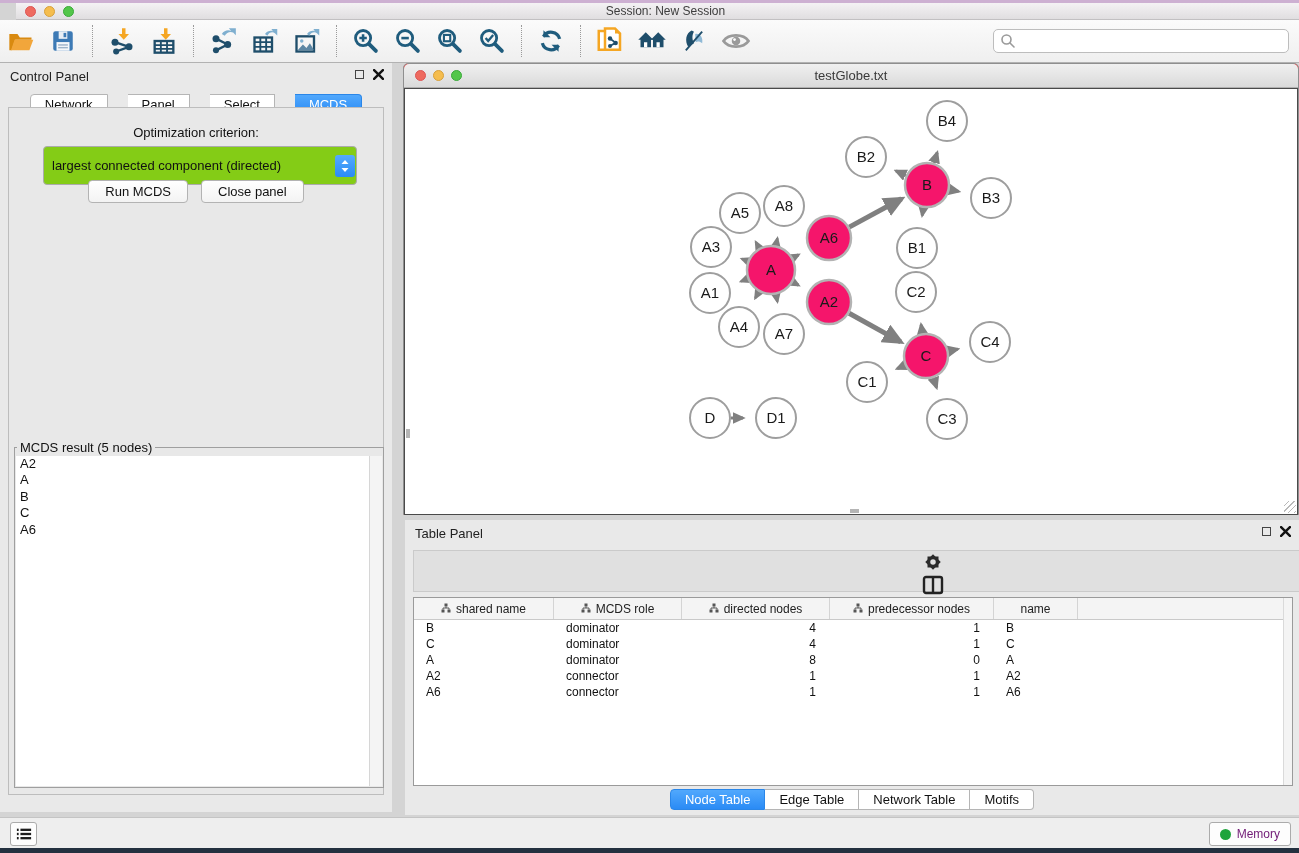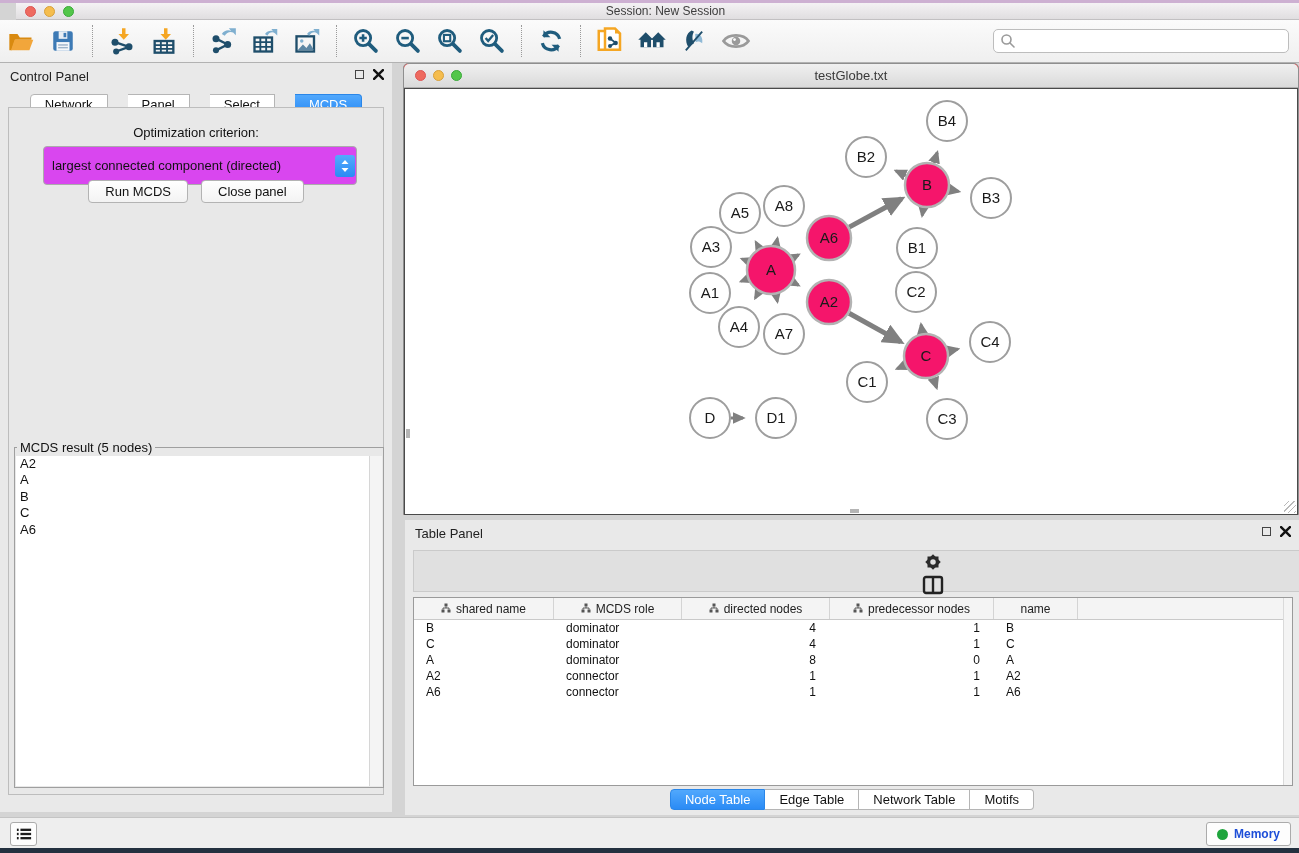--- a/index.html
+++ b/index.html
@@ -43,7 +43,7 @@
   .cp-body { position:absolute; left:8px; top:44px; width:376px; height:688px;
     background:#e8e8e8; border:1px solid #bdbdbd; }
   .opt-label { position:absolute; left:0; width:100%; top:17px; text-align:center; font-size:13px; color:#111; }
-  .opt-select { position:absolute; left:34px; top:38px; width:314px; height:39px; background:#d946ef;
+  .opt-select { position:absolute; left:34px; top:38px; width:314px; height:39px; background:#84cc16;
     border:1px solid #ababab; border-radius:4px; display:flex; align-items:center; }
   .opt-select .sel-text { flex:1; font-size:13px; color:#111; padding-left:8px; white-space:nowrap; overflow:hidden; }
   .stepper { width:20px; height:22px; margin-right:1px; border-radius:3px; background:linear-gradient(#55aafd,#2a8bf5);

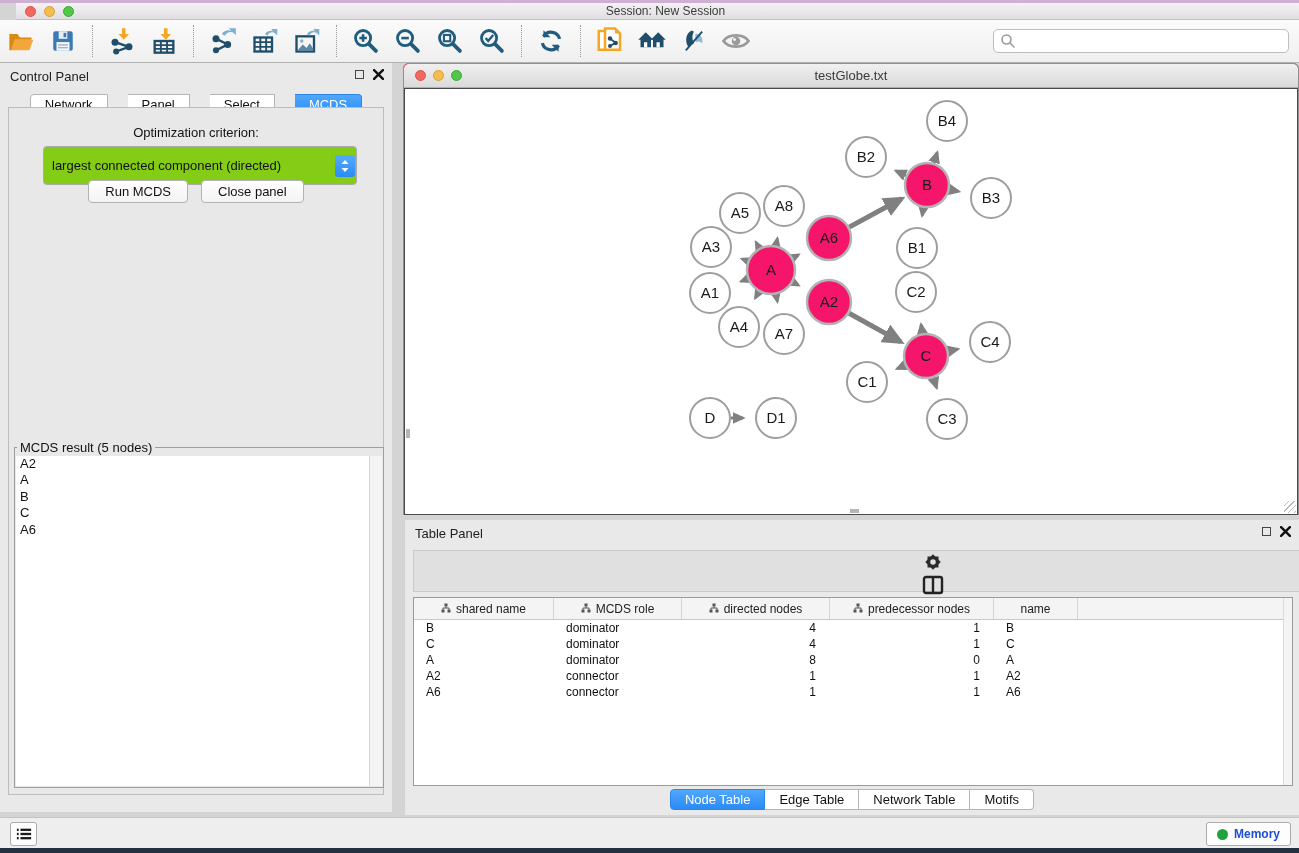--- a/index.html
+++ b/index.html
@@ -96,7 +96,7 @@
   .list-btn { position:absolute; left:10px; top:4px; width:27px; height:24px; background:#fdfdfd; border:1px solid #ababab; border-radius:3px;
     display:flex; align-items:center; justify-content:center; }
   .memory-btn { position:absolute; right:8px; top:4px; height:24px; background:#fdfdfd; border:1px solid #ababab; border-radius:3px;
-    display:flex; align-items:center; gap:6px; padding:0 10px; font-size:12px; color:#1d4ed8;font-weight:bold; }
+    display:flex; align-items:center; gap:6px; padding:0 10px; font-size:12px; color:#701a75; }
   .mem-dot { width:11px; height:11px; border-radius:50%; background:#1ea43c; }
   .bottom-strip { position:absolute; left:0; top:848px; width:1299px; height:5px; background:#23303f; }
 </style>

